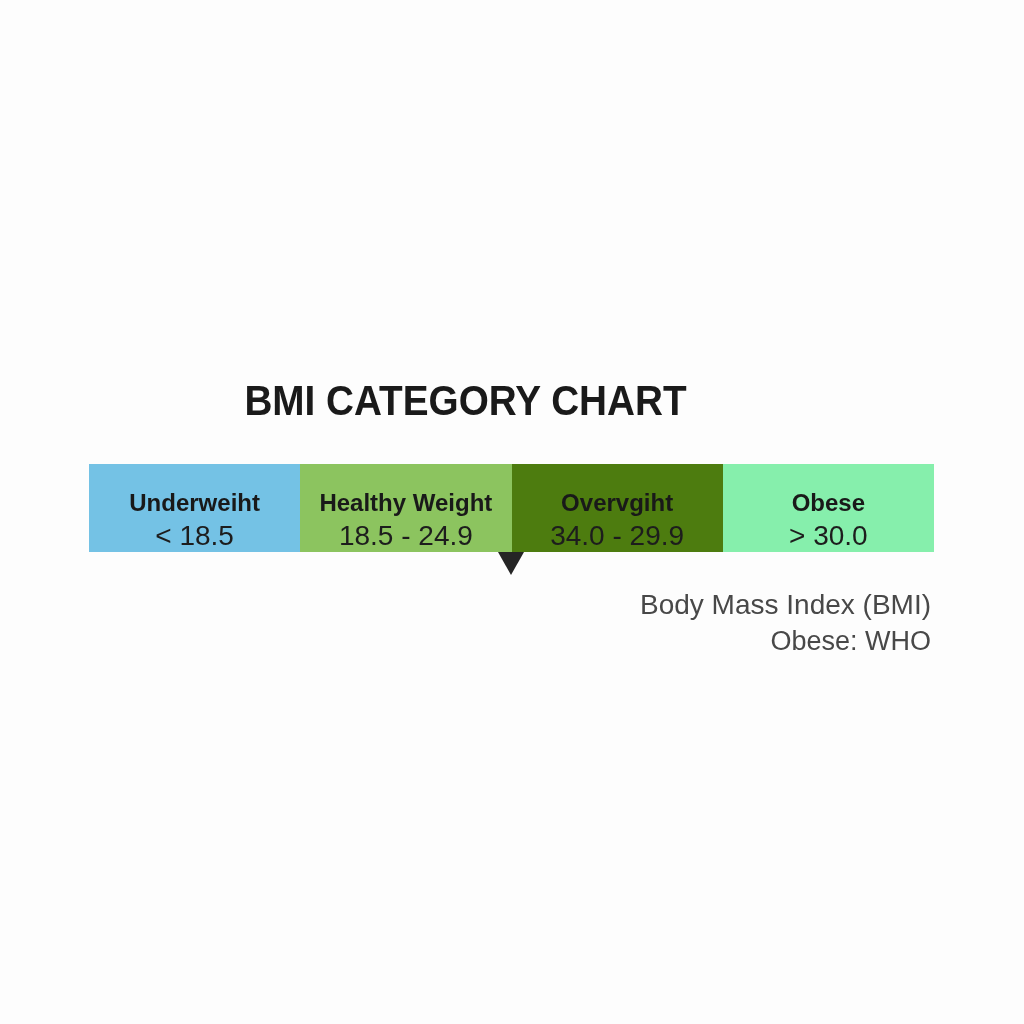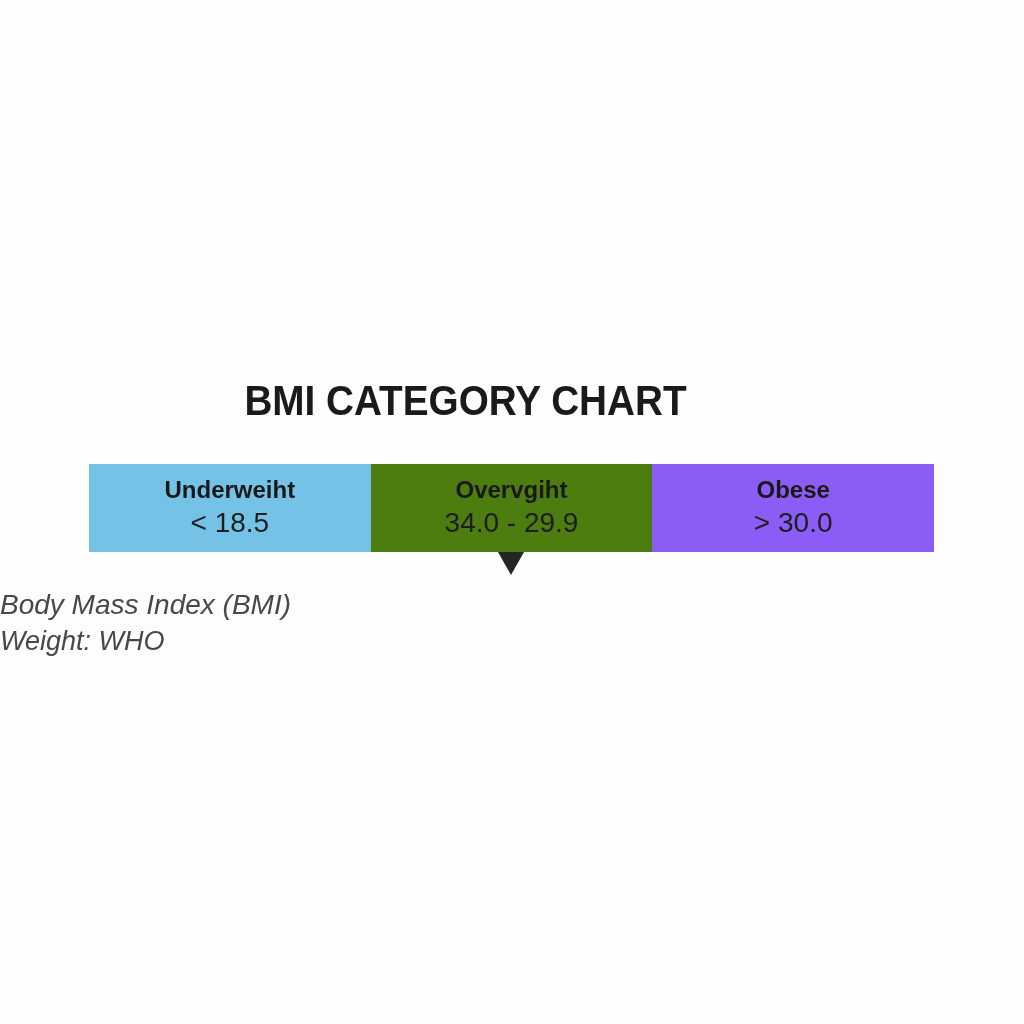--- a/index.html
+++ b/index.html
@@ -43,7 +43,7 @@
     display: flex;
     flex-direction: column;
     align-items: center;
-    justify-content: center;
+    justify-content: flex-end;
     gap: 5px;
   }
   .seg-label {

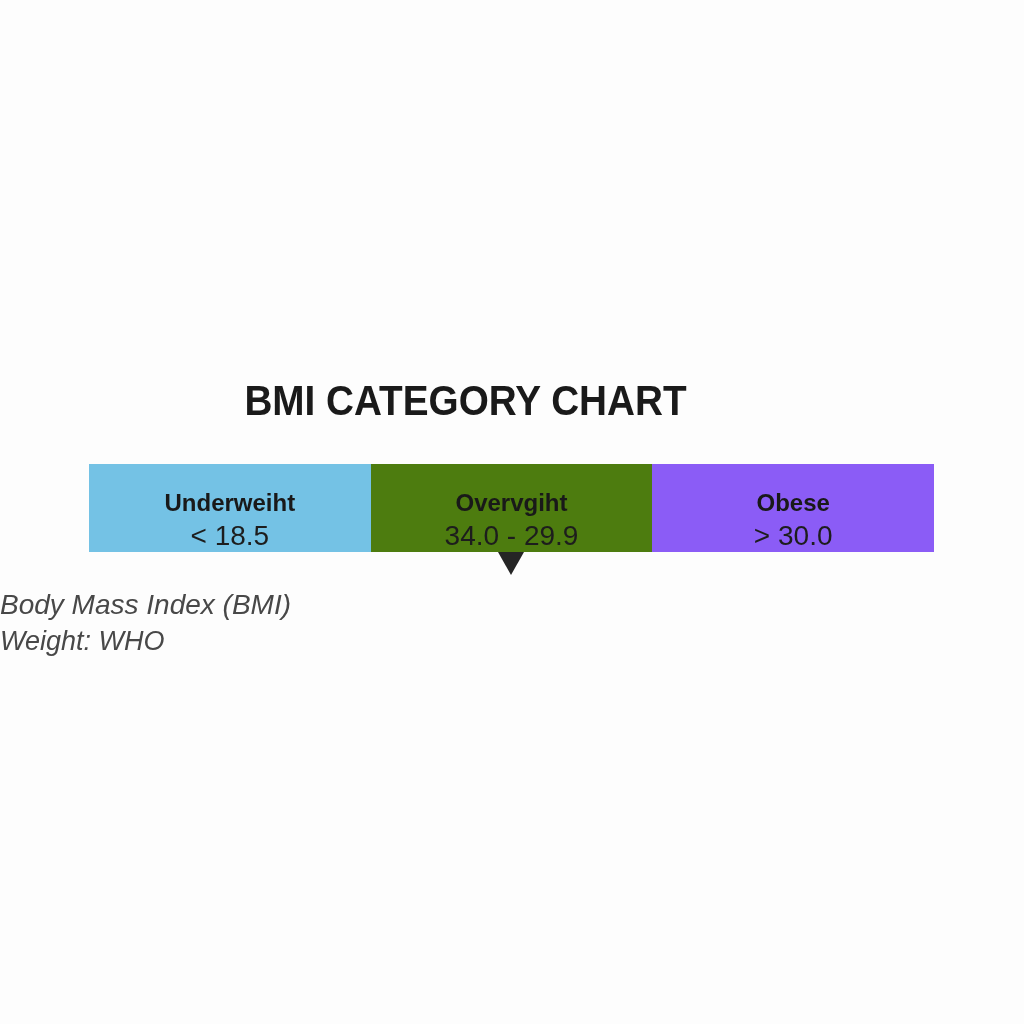--- a/index.html
+++ b/index.html
@@ -101,6 +101,10 @@
       <div class="seg-range">&lt; 18.5</div>
     </div>
 
+    <div class="segment" style="background-color: rgb(140, 196, 95);">
+      <div class="seg-label">Healthy Weight</div>
+      <div class="seg-range">18.5 - 24.9</div>
+    </div>
 
     <div class="segment" style="background-color: #4d7c0f;">
       <div class="seg-label">Overvgiht</div>

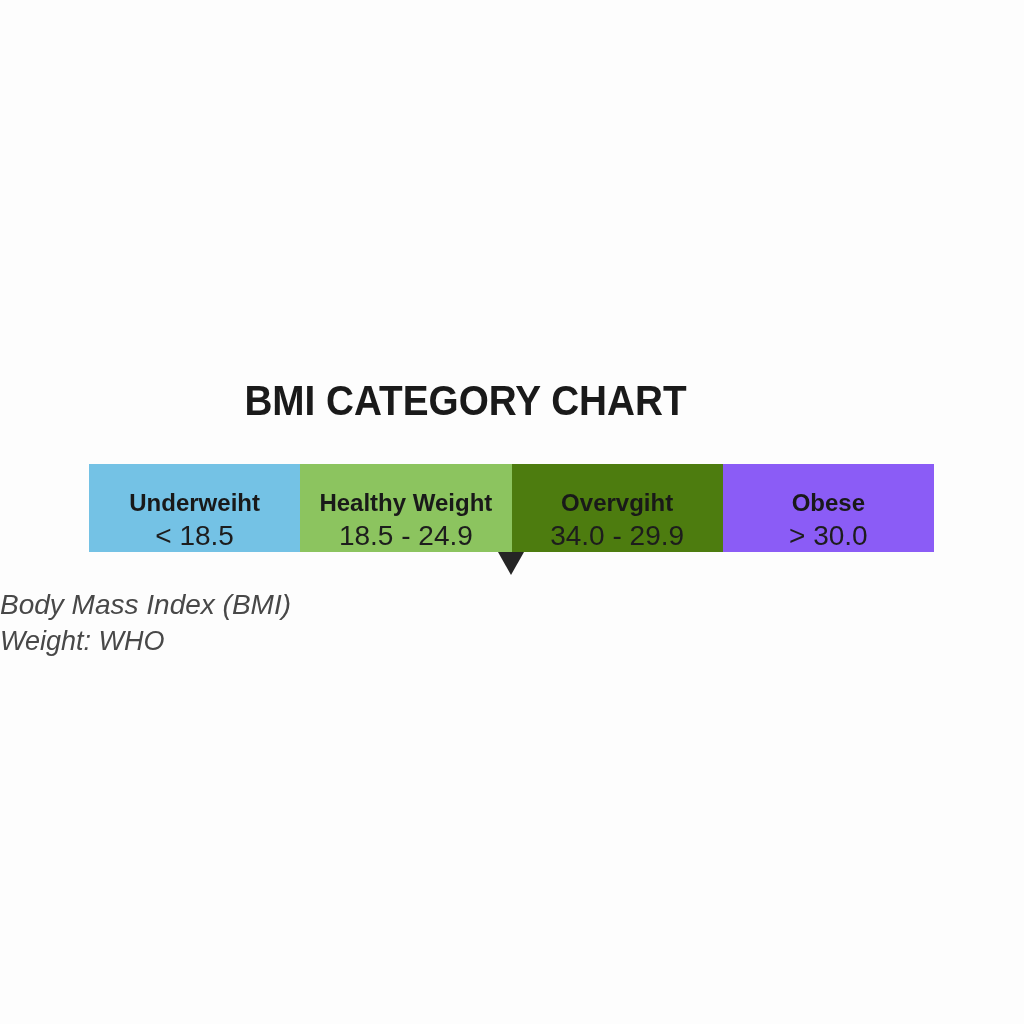--- a/index.html
+++ b/index.html
@@ -111,7 +111,7 @@
       <div class="seg-range">34.0 - 29.9</div>
     </div>
 
-    <div class="segment" style="background-color: #8b5cf6;">
+    <div class="segment" style="background-color: #86efac;">
       <div class="seg-label">Obese</div>
       <div class="seg-range">&gt; 30.0</div>
     </div>

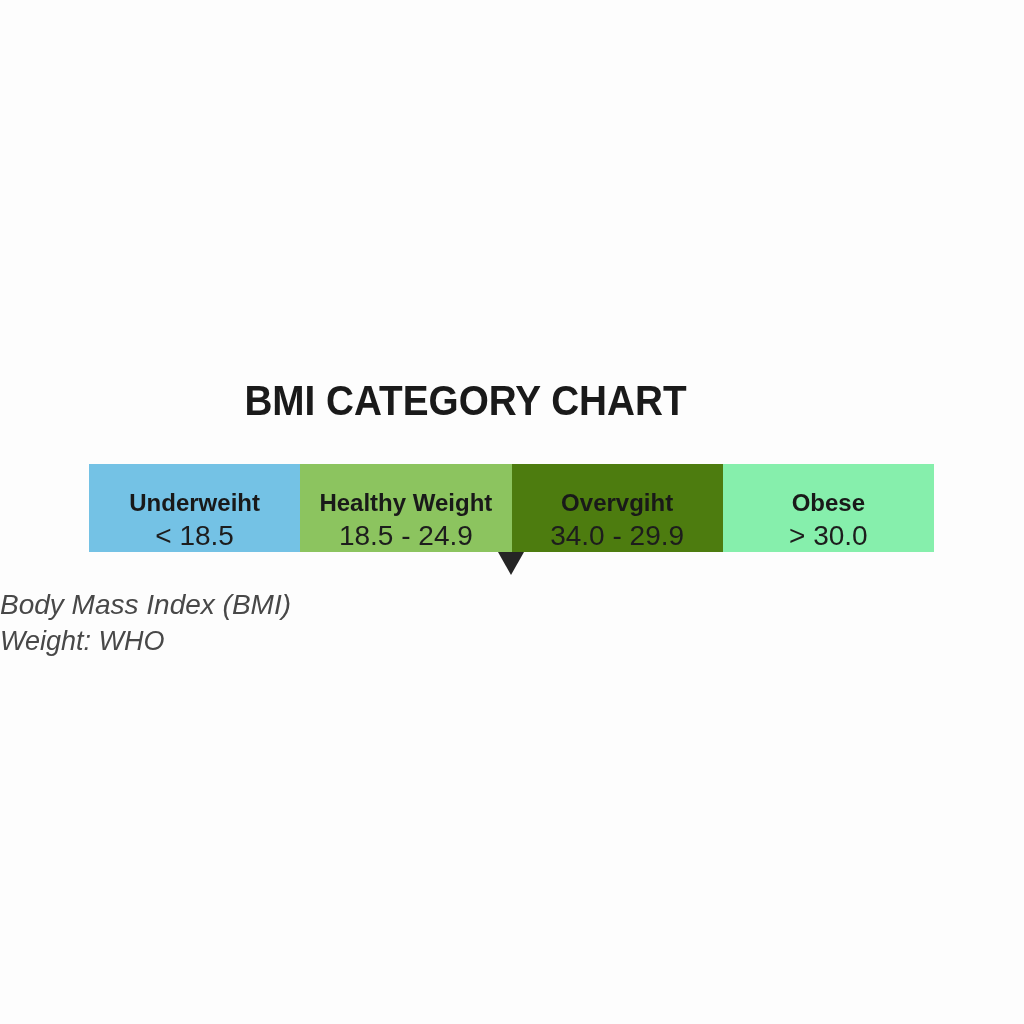--- a/index.html
+++ b/index.html
@@ -73,9 +73,8 @@
     left: 0;
     right: 0;
     top: 588px;
-    text-align: left;
+    text-align: right;
     color: #484848;
-    font-style: italic;
   }
   .caption-line1 {
     font-size: 28px;

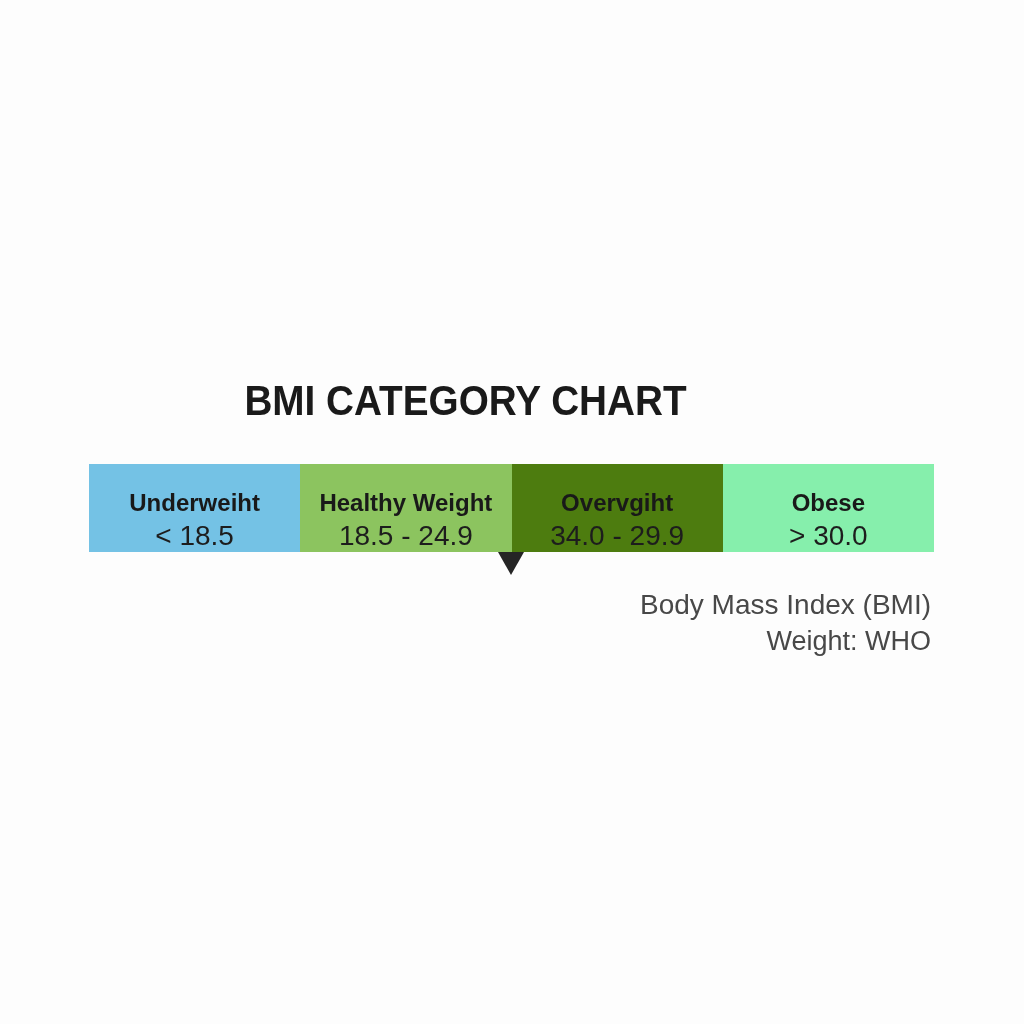--- a/index.html
+++ b/index.html
@@ -121,7 +121,7 @@
 
   <div class="caption">
     <div class="caption-line1">Body Mass Index (BMI)</div>
-    <div class="caption-line2">Weight: WHO</div>
+    <div class="caption-line2">Obese: WHO</div>
   </div>
 
 </div>

